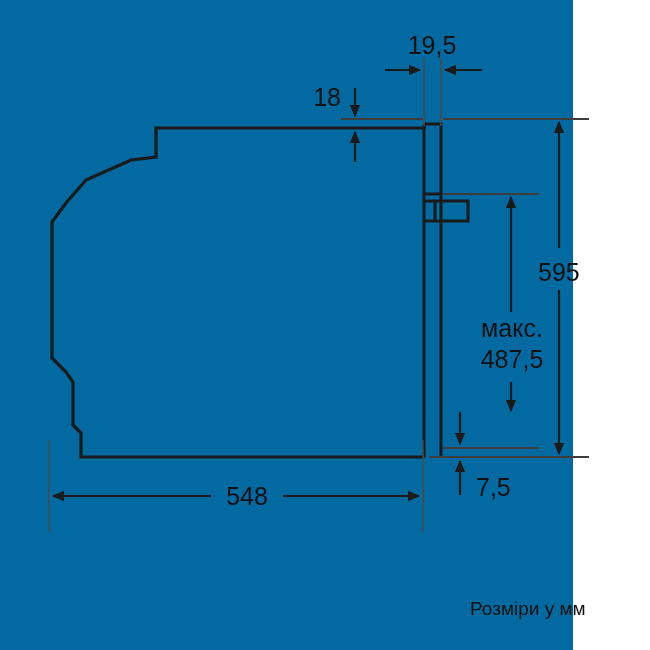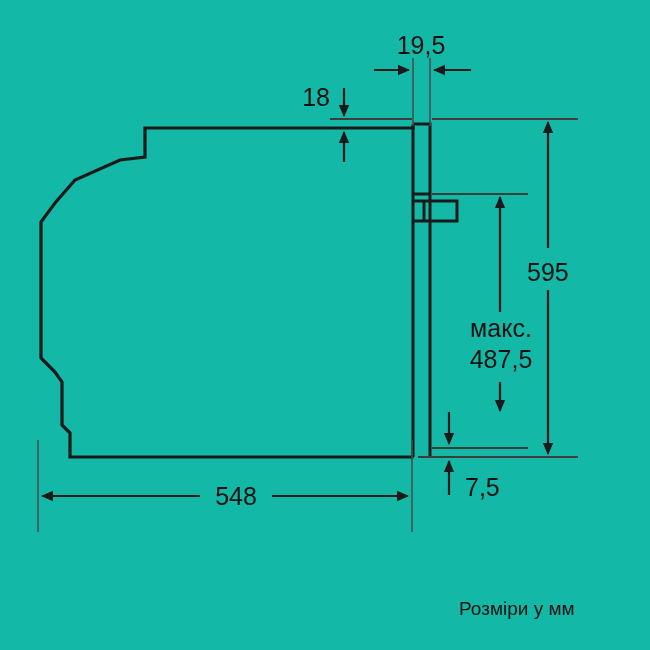--- a/index.html
+++ b/index.html
@@ -15,9 +15,10 @@
   }
   #drawing-root {
     position: relative;
-    width: 650px;
+    width: 562px;
     height: 650px;
-    background: #14b8a6;
+    background: #0369a1;
+    padding-left: 11px;
   }
   svg#tech-drawing {
     display: block;

